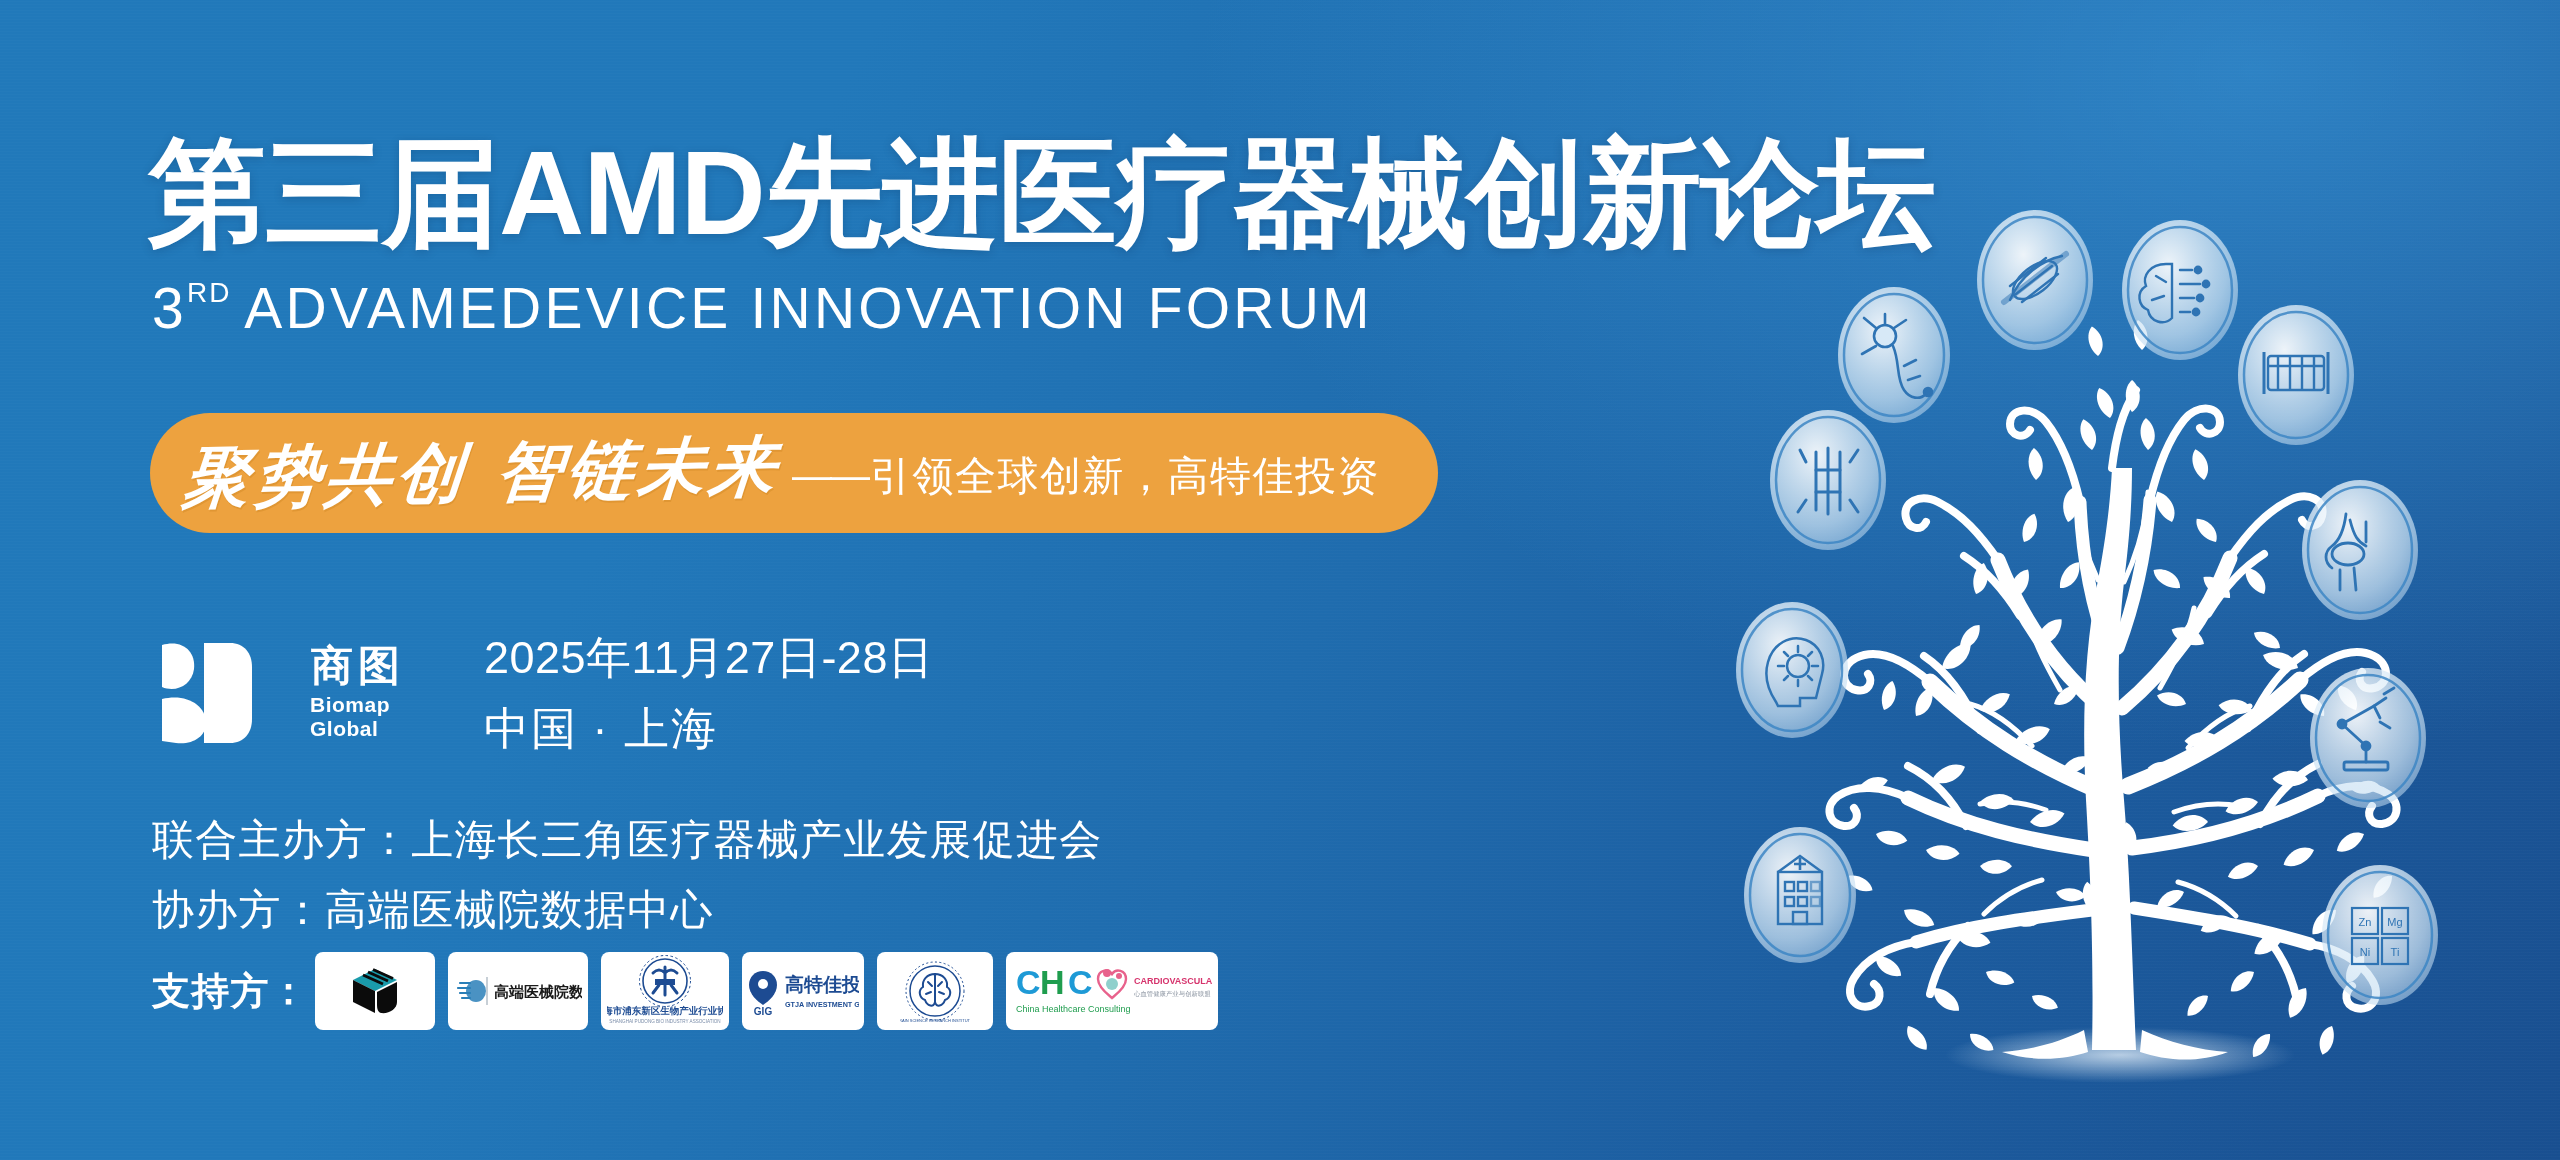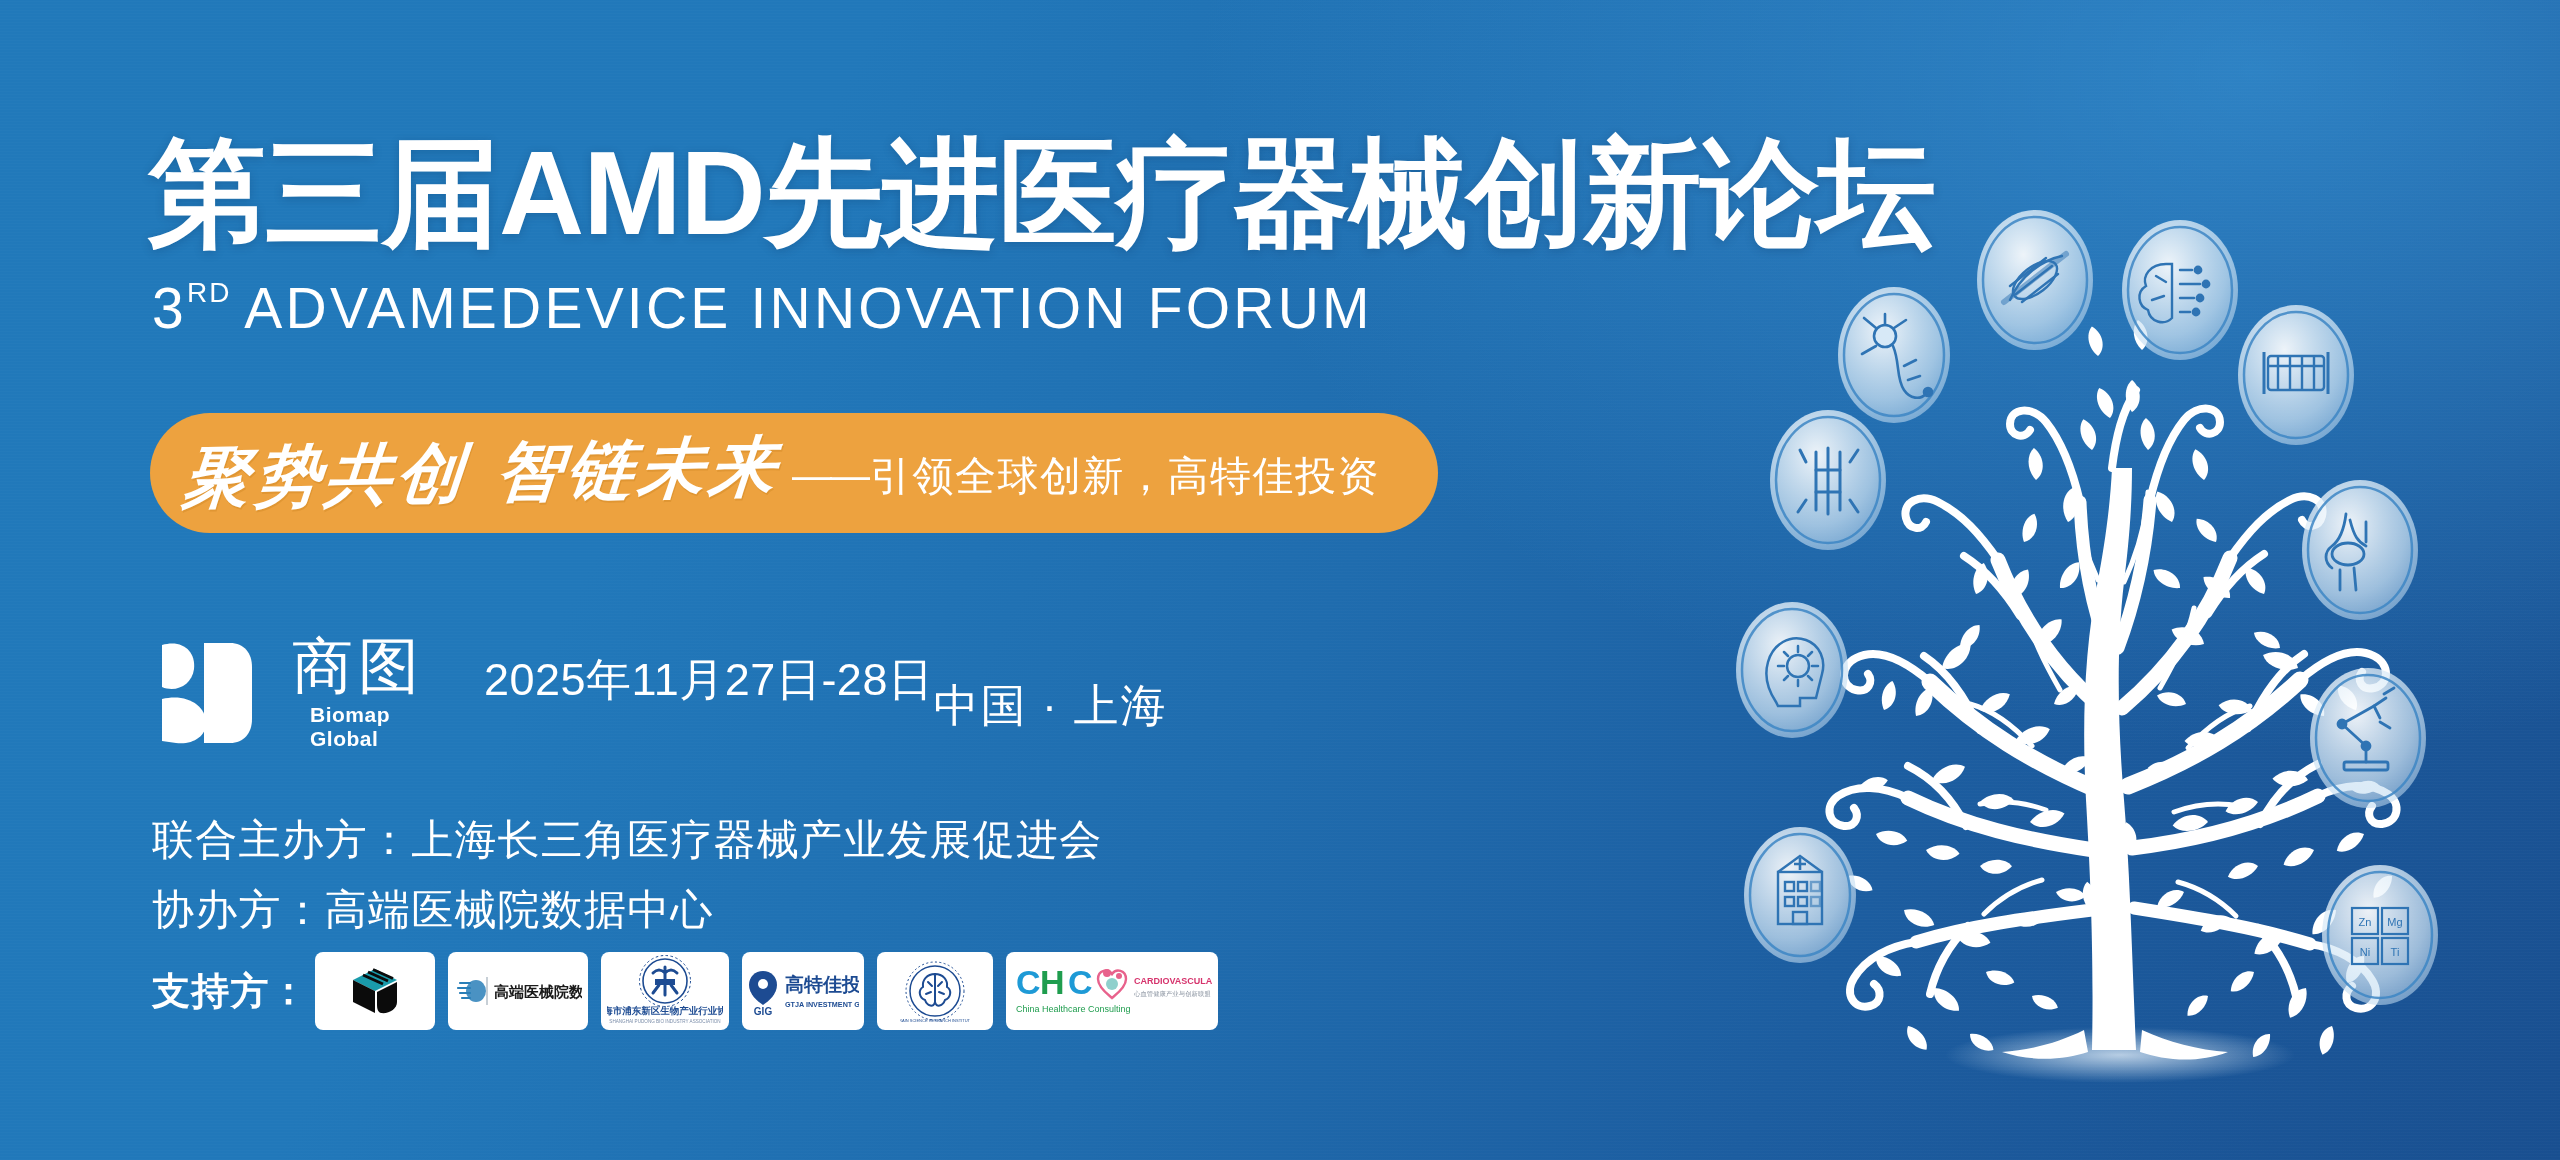--- a/index.html
+++ b/index.html
@@ -144,8 +144,8 @@
     justify-content: center;
   }
   .brand-cn {
-    font-size: 61px;
-    font-weight: normal;
+    font-size: 42px;
+    font-weight: bold;
     color: #ffffff;
     letter-spacing: 5px;
     line-height: 1.05;

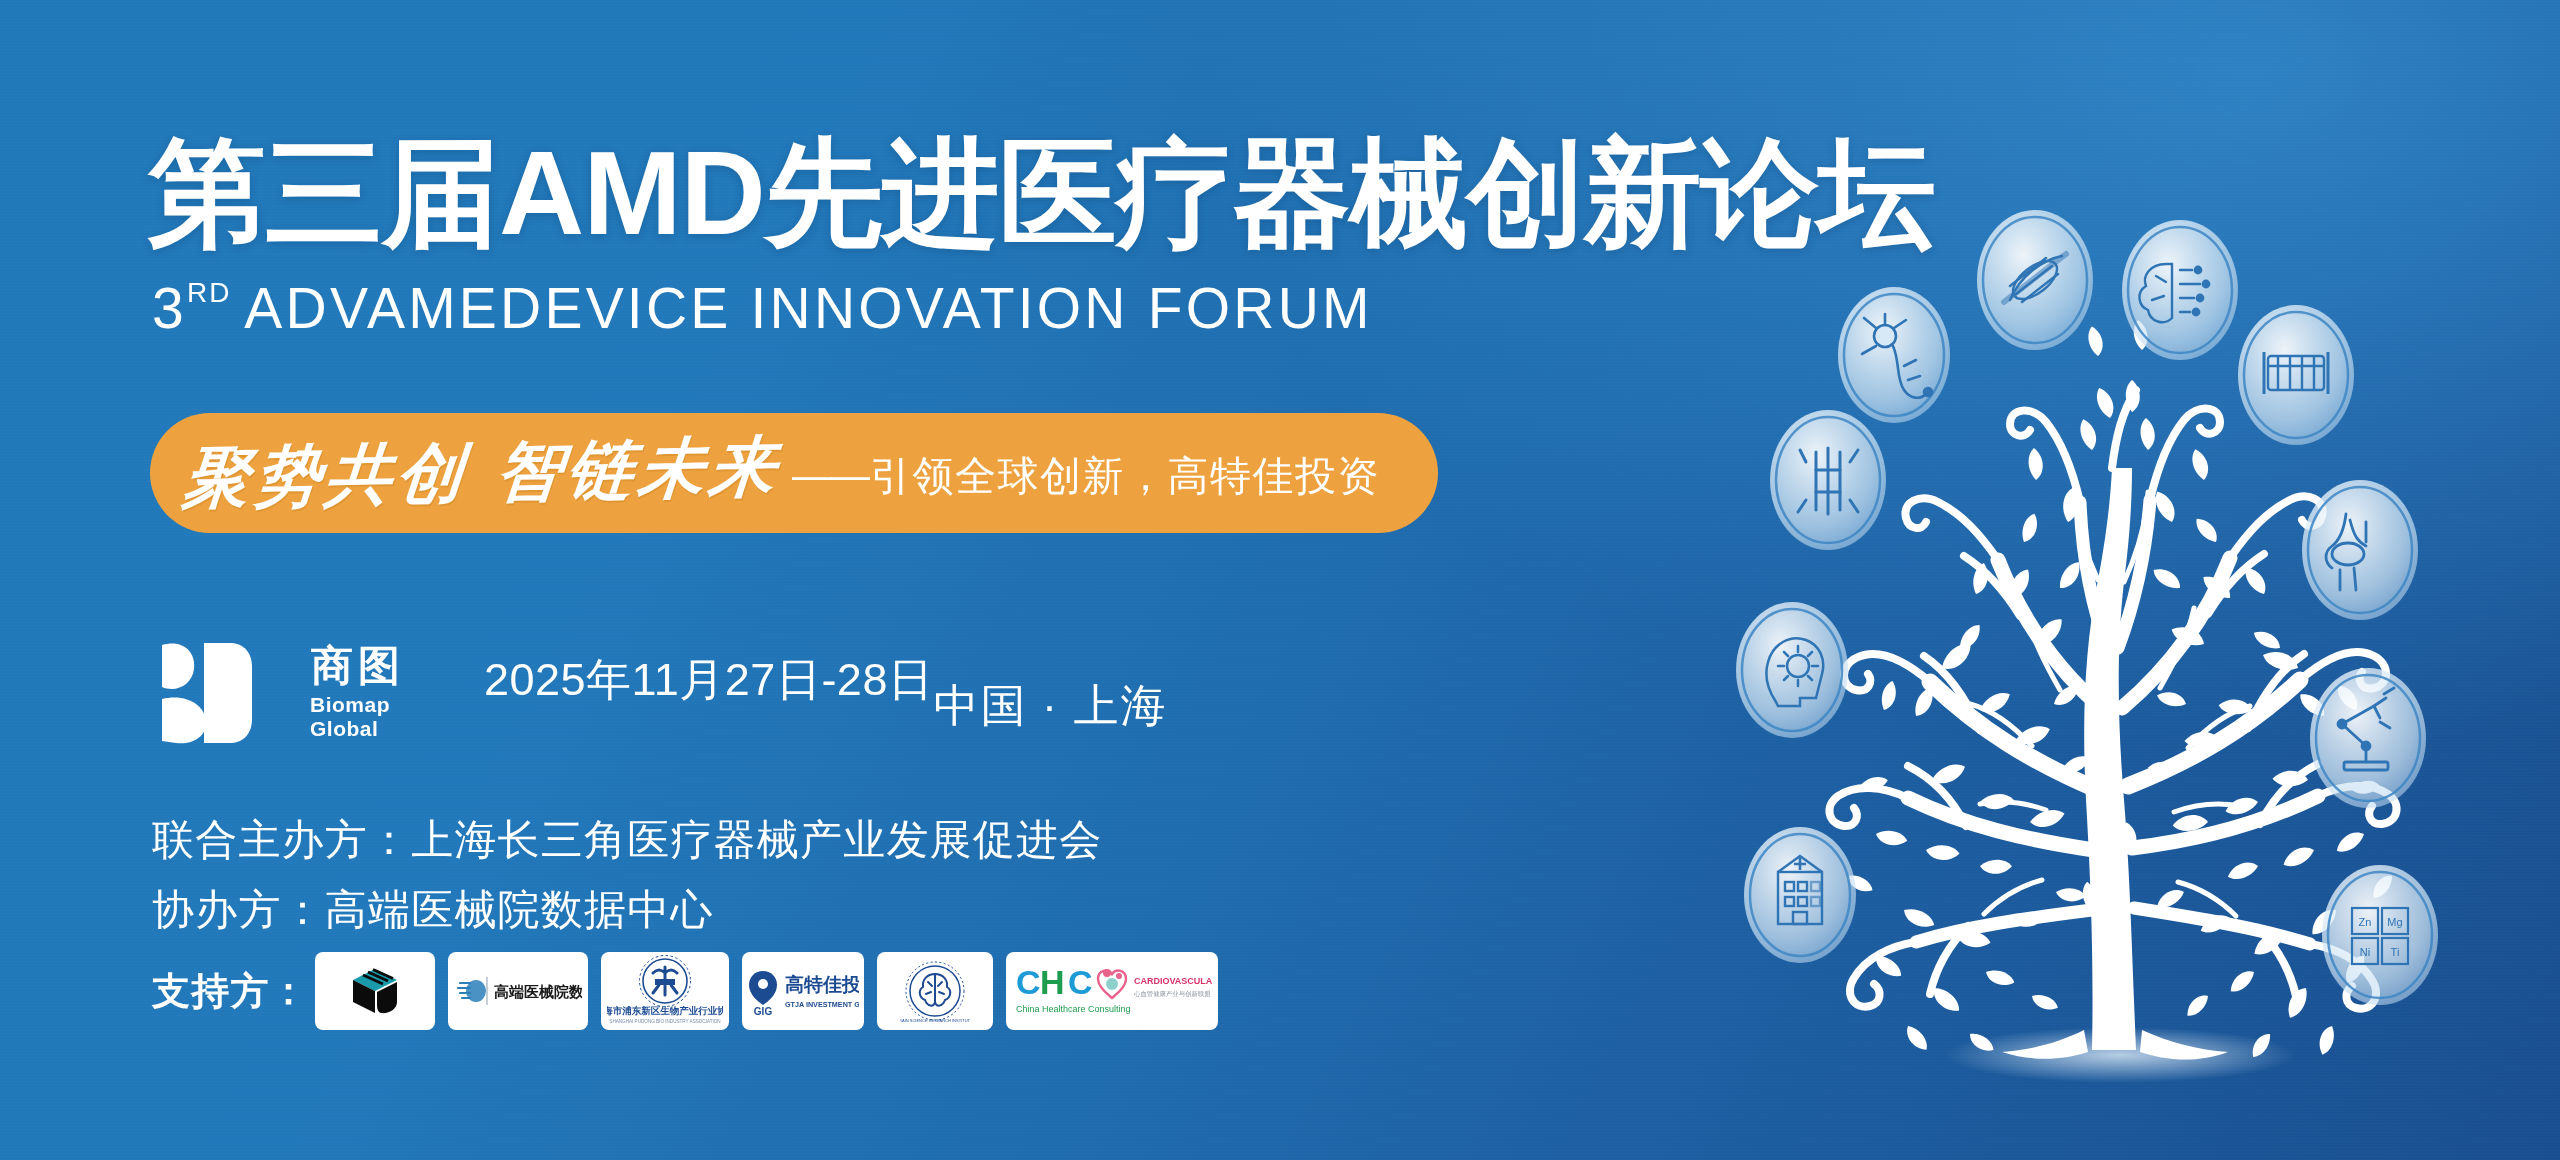--- a/index.html
+++ b/index.html
@@ -162,7 +162,7 @@
   .date-block {
     margin-left: 42px;
     display: flex;
-    flex-direction: row;
+    flex-direction: column;
     justify-content: center;
   }
   .date-line {

